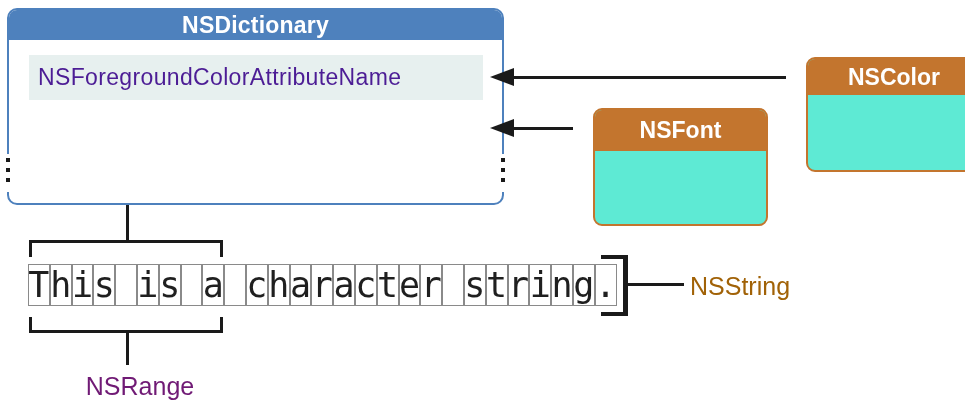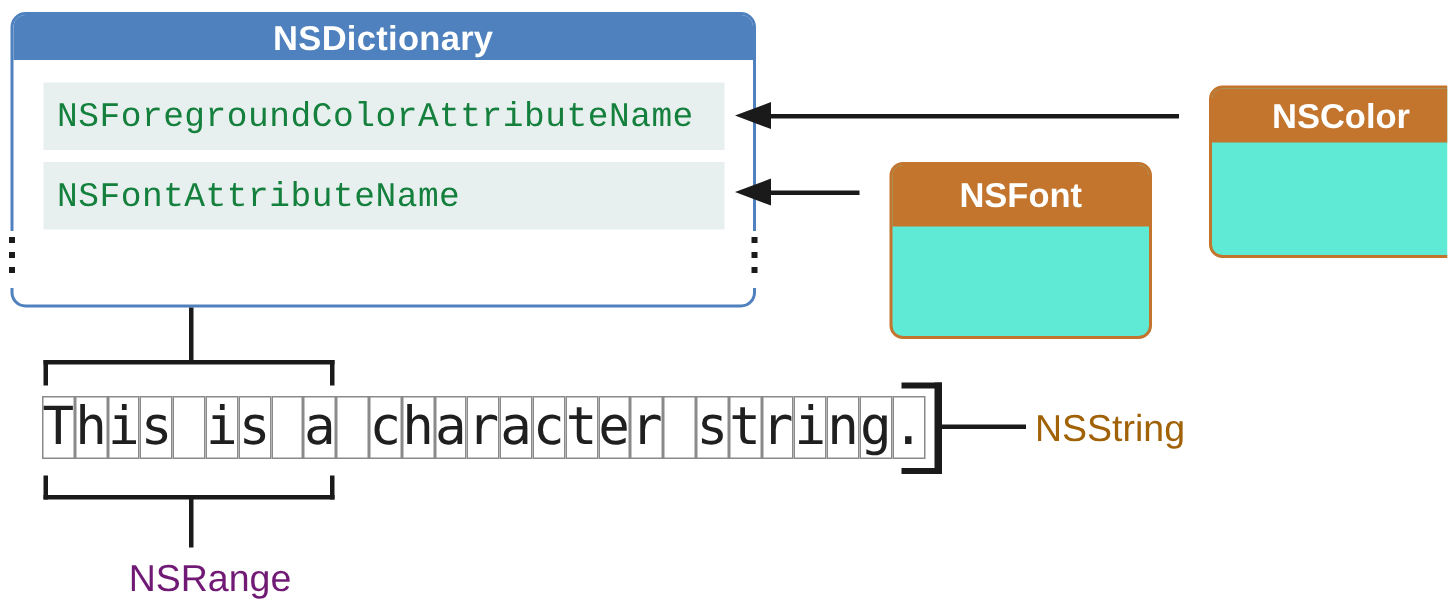--- a/index.html
+++ b/index.html
@@ -24,8 +24,8 @@
     position:absolute;left:29px;width:454px;height:45px;
     background:var(--row_bg,#E7F0EF);
     display:flex;align-items:center;padding-left:9px;box-sizing:border-box;
-    font-family:Liberation Mono, monospace;font-size:23px;letter-spacing:.35px;
-    color:#15803d;white-space:pre;
+    font-family:Liberation Sans, sans-serif;font-size:23px;letter-spacing:.35px;
+    color:#4c1d95;white-space:pre;
   }
   .row1{top:55px;} .row2{top:108px;}
   .gap-patch{position:absolute;background:#fff;}

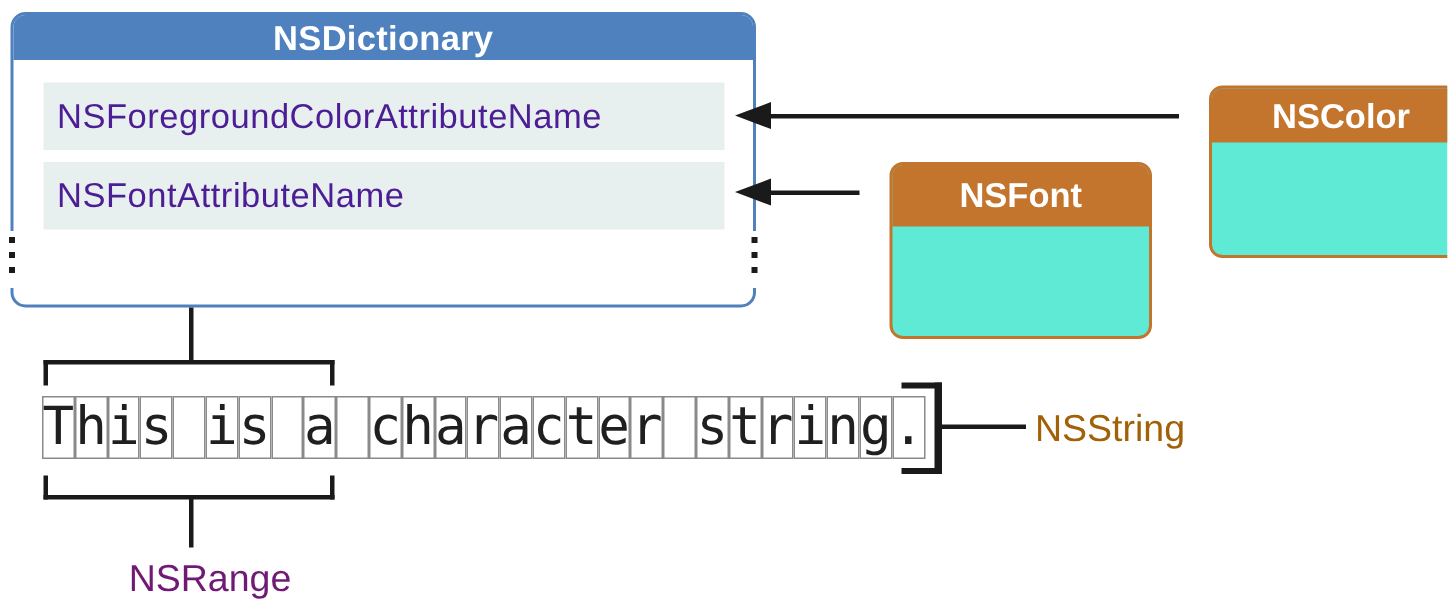--- a/index.html
+++ b/index.html
@@ -112,7 +112,6 @@
     <div class="dict-header">NSDictionary</div>
   </div>
   <div class="dict-row row1">NSForegroundColorAttributeName</div>
-  <div class="dict-row row2">NSFontAttributeName</div>
 
   <div class="gap-patch gap-left"></div>
   <div class="gap-patch gap-right"></div>

